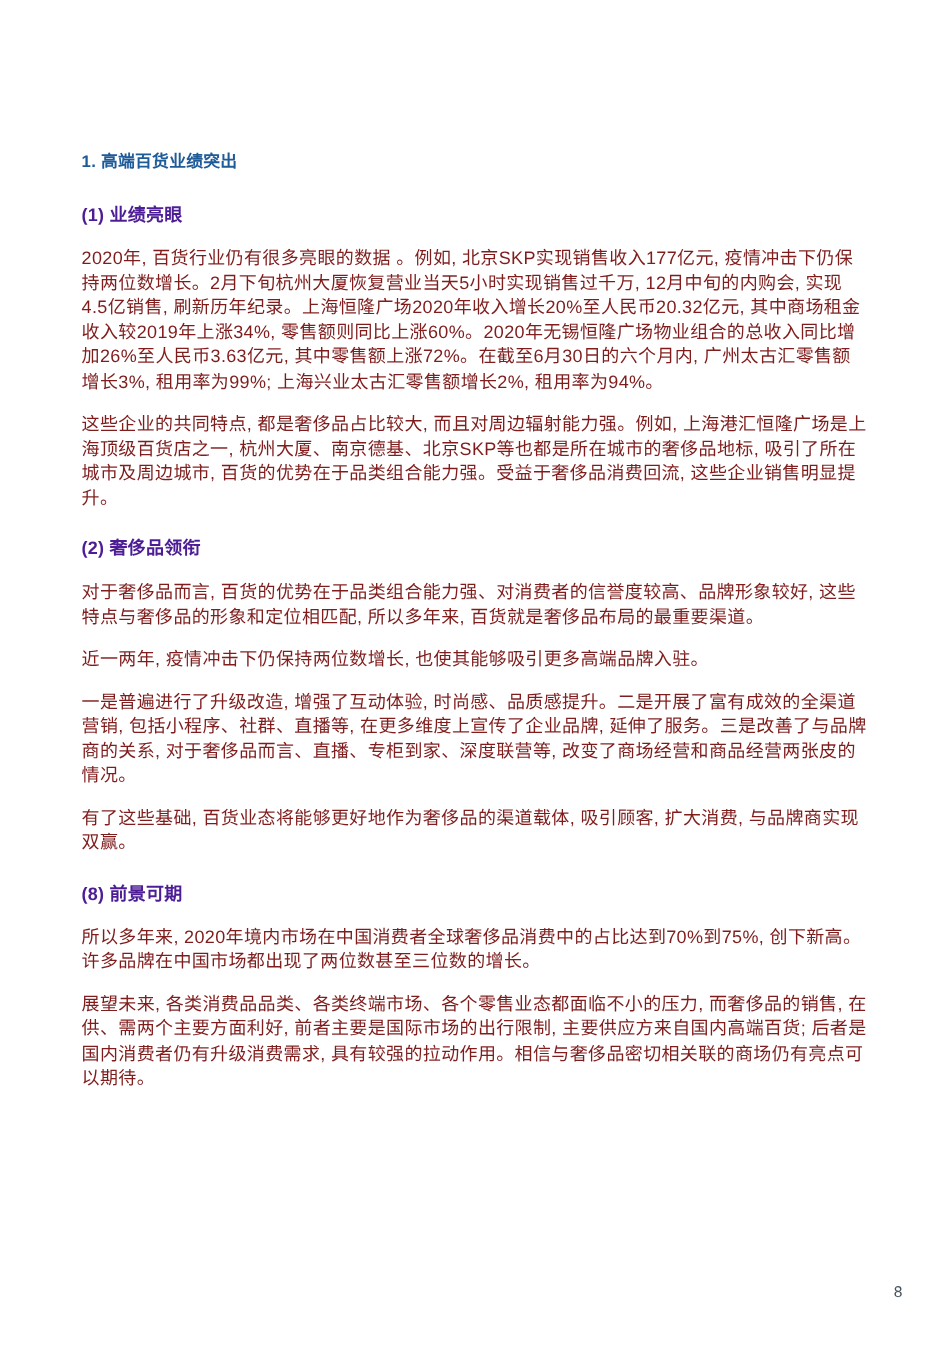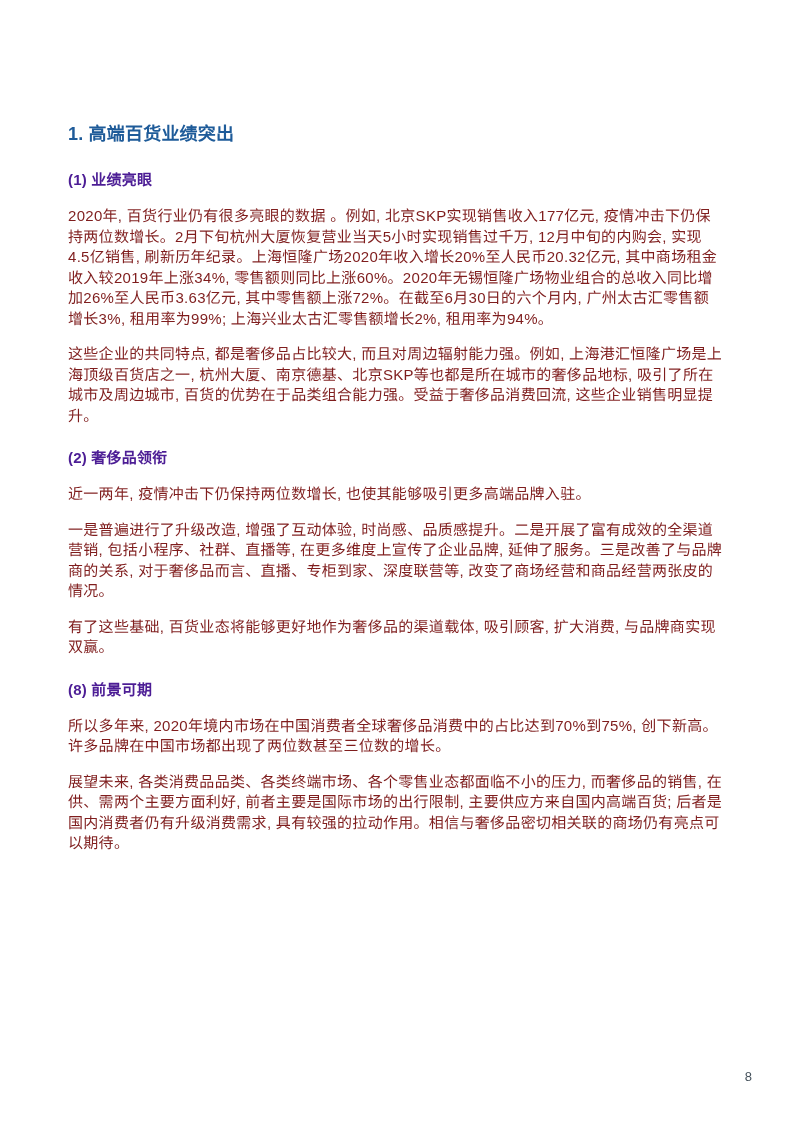--- a/index.html
+++ b/index.html
@@ -23,7 +23,7 @@
   }
   .chapter-title {
     margin: 0 0 24px 0;
-    font-size: 18px;
+    font-size: 14px;
     line-height: 24px;
     font-weight: 700;
     color: #1E5B99;

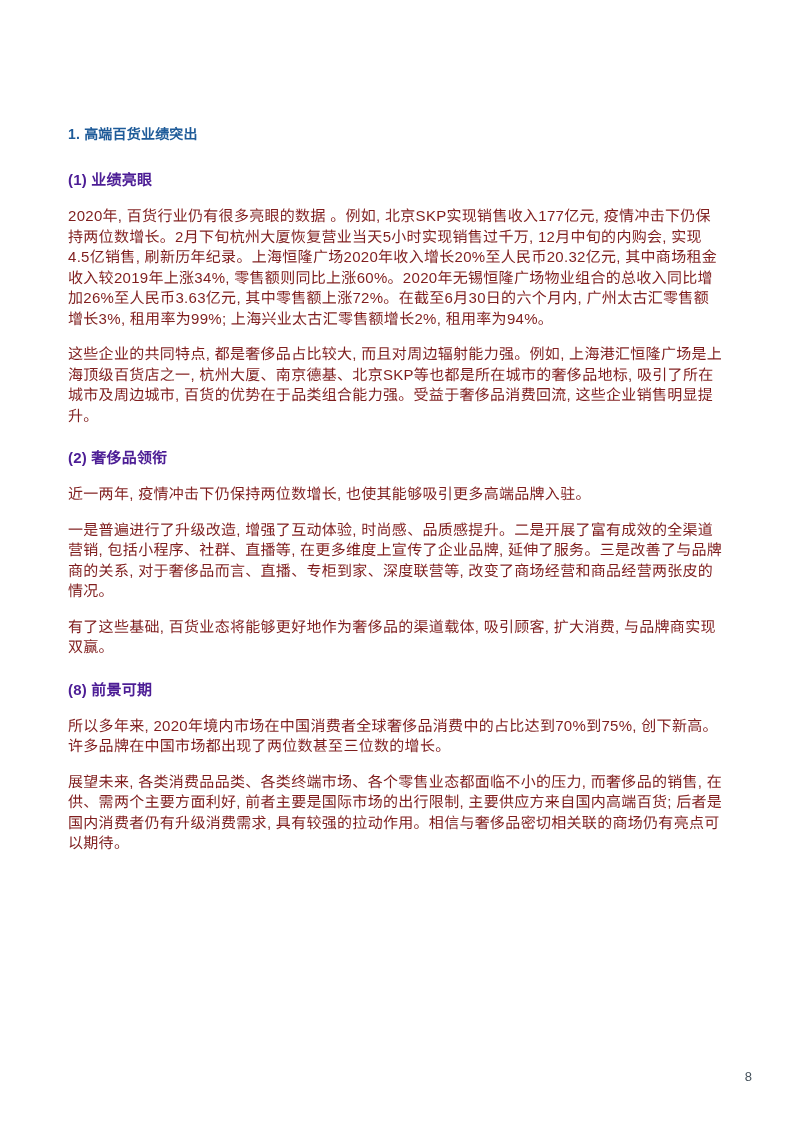--- a/index.html
+++ b/index.html
@@ -66,6 +66,7 @@
     <p class="para">这些企业的共同特点, 都是奢侈品占比较大, 而且对周边辐射能力强。例如, 上海港汇恒隆广场是上海顶级百货店之一, 杭州大厦、南京德基、北京SKP等也都是所在城市的奢侈品地标, 吸引了所在城市及周边城市, 百货的优势在于品类组合能力强。受益于奢侈品消费回流, 这些企业销售明显提升。</p>
 
     <h2 class="section-heading">(2) 奢侈品领衔</h2>
+    <p class="para">对于奢侈品而言, 百货的优势在于品类组合能力强、对消费者的信誉度较高、品牌形象较好, 这些特点与奢侈品的形象和定位相匹配, 所以多年来, 百货就是奢侈品布局的最重要渠道。</p>
     <p class="para">近一两年, 疫情冲击下仍保持两位数增长, 也使其能够吸引更多高端品牌入驻。</p>
     <p class="para">一是普遍进行了升级改造, 增强了互动体验, 时尚感、品质感提升。二是开展了富有成效的全渠道营销, 包括小程序、社群、直播等, 在更多维度上宣传了企业品牌, 延伸了服务。三是改善了与品牌商的关系, 对于奢侈品而言、直播、专柜到家、深度联营等, 改变了商场经营和商品经营两张皮的情况。</p>
     <p class="para">有了这些基础, 百货业态将能够更好地作为奢侈品的渠道载体, 吸引顾客, 扩大消费, 与品牌商实现双赢。</p>

